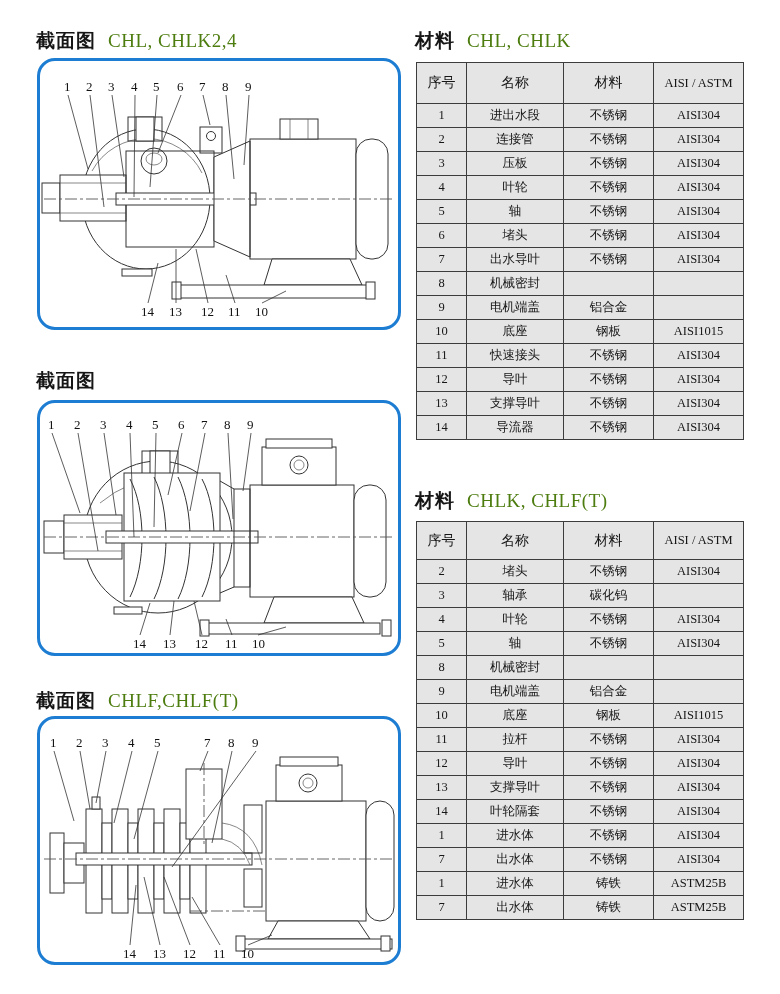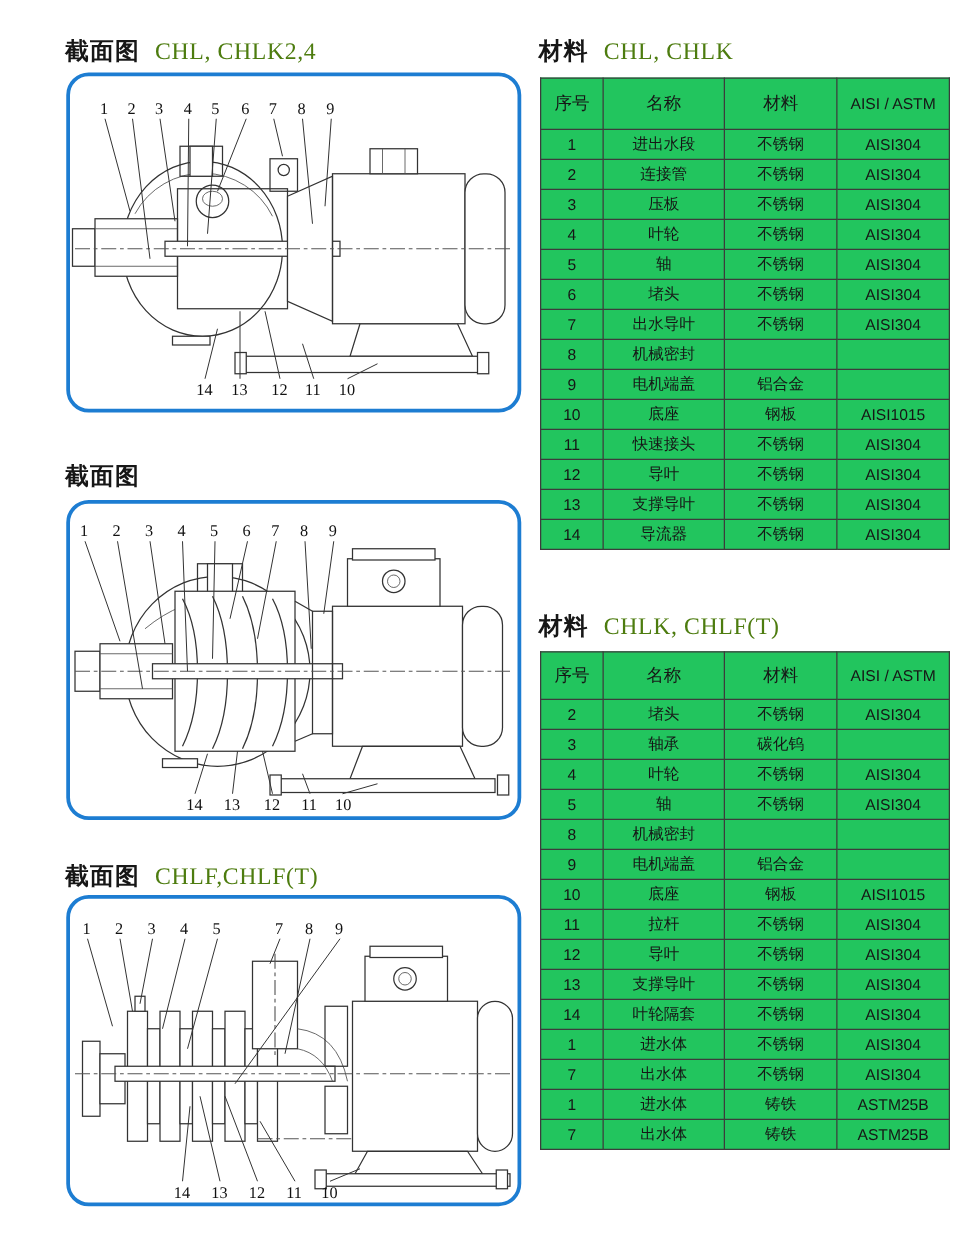--- a/index.html
+++ b/index.html
@@ -5,7 +5,7 @@
   html,body{margin:0;padding:0;background:#ffffff;}
   body{width:780px;height:994px;position:relative;overflow:hidden;
        font-family:"Liberation Sans",sans-serif;color:#111;}
-  .abs{position:absolute;margin-left:16px;}
+  .abs{position:absolute;}
   
   .sec-title{display:flex;align-items:baseline;gap:12px;white-space:nowrap;}
   .t-cjk{font-weight:bold;font-size:19px;letter-spacing:1px;color:#161616;}

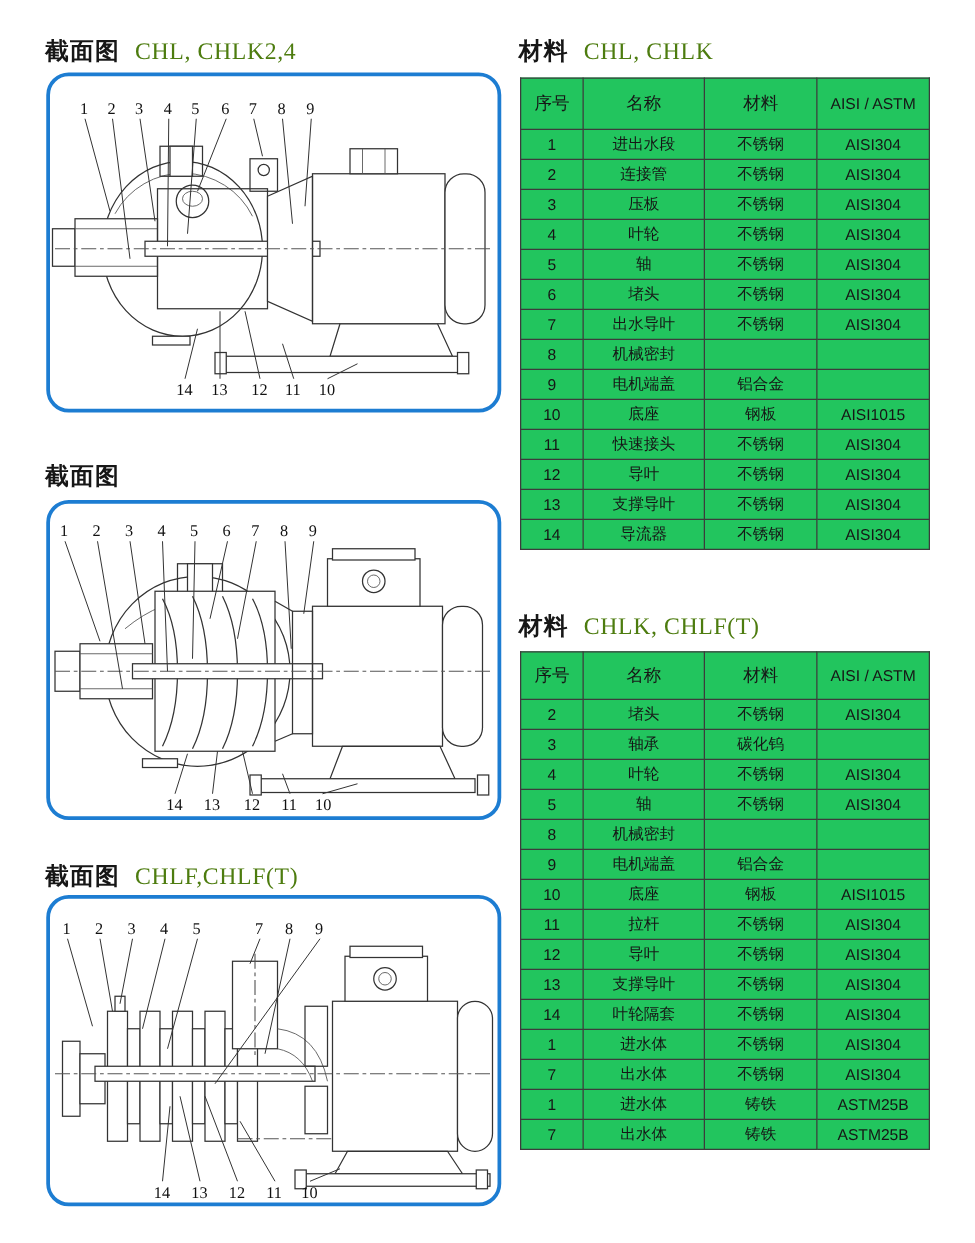--- a/index.html
+++ b/index.html
@@ -14,7 +14,7 @@
   .frame{border:3px solid var(--blue,#1d7dd2);border-radius:18px;background:#fff;box-sizing:border-box;}
   .frame svg{display:block;}
   
-  table{border-collapse:collapse;table-layout:fixed;width:327px;background:#22c55e;}
+  table{border-collapse:collapse;table-layout:fixed;width:327px;background:#e5e5e5;}
   th,td{border:1px solid #3c3c3c;text-align:center;vertical-align:middle;padding:0;
         font-size:12.5px;color:#161616;overflow:hidden;white-space:nowrap;}
   th{height:40px;font-weight:normal;font-size:14px;}

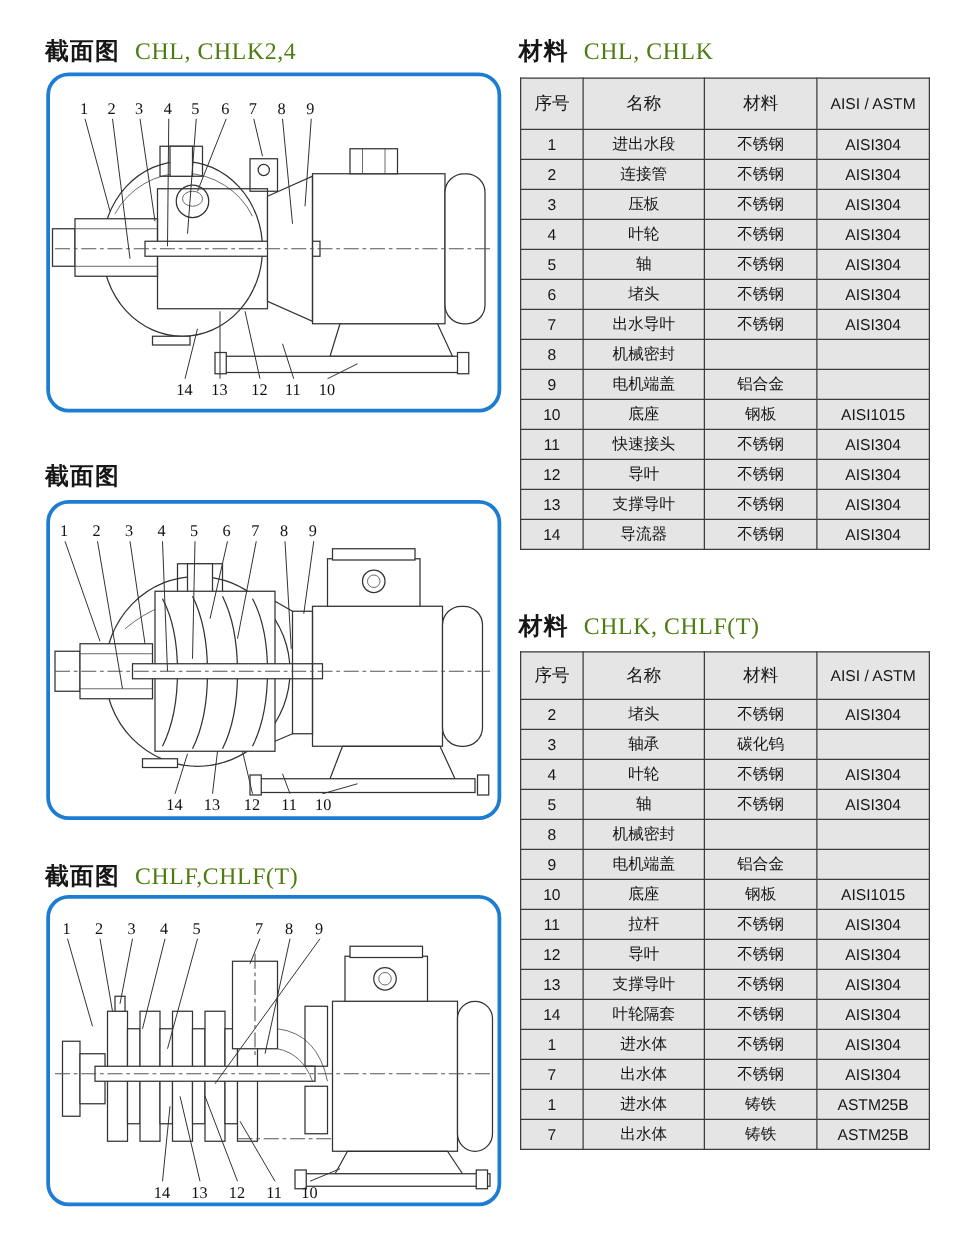--- a/index.html
+++ b/index.html
@@ -20,7 +20,7 @@
   th{height:40px;font-weight:normal;font-size:14px;}
   td{height:23px;}
   .tbl2 th{height:37px;}
-  .c-num,.c-aisi{font-family:Liberation Sans, sans-serif;font-size:12.5px;}
+  .c-num,.c-aisi{font-family:Liberation Serif, serif;font-size:12.5px;}
   .c-span{font-family:"Liberation Serif",serif;font-size:13px;}
   
   .ln{stroke:#333;stroke-width:1;fill:none;}

